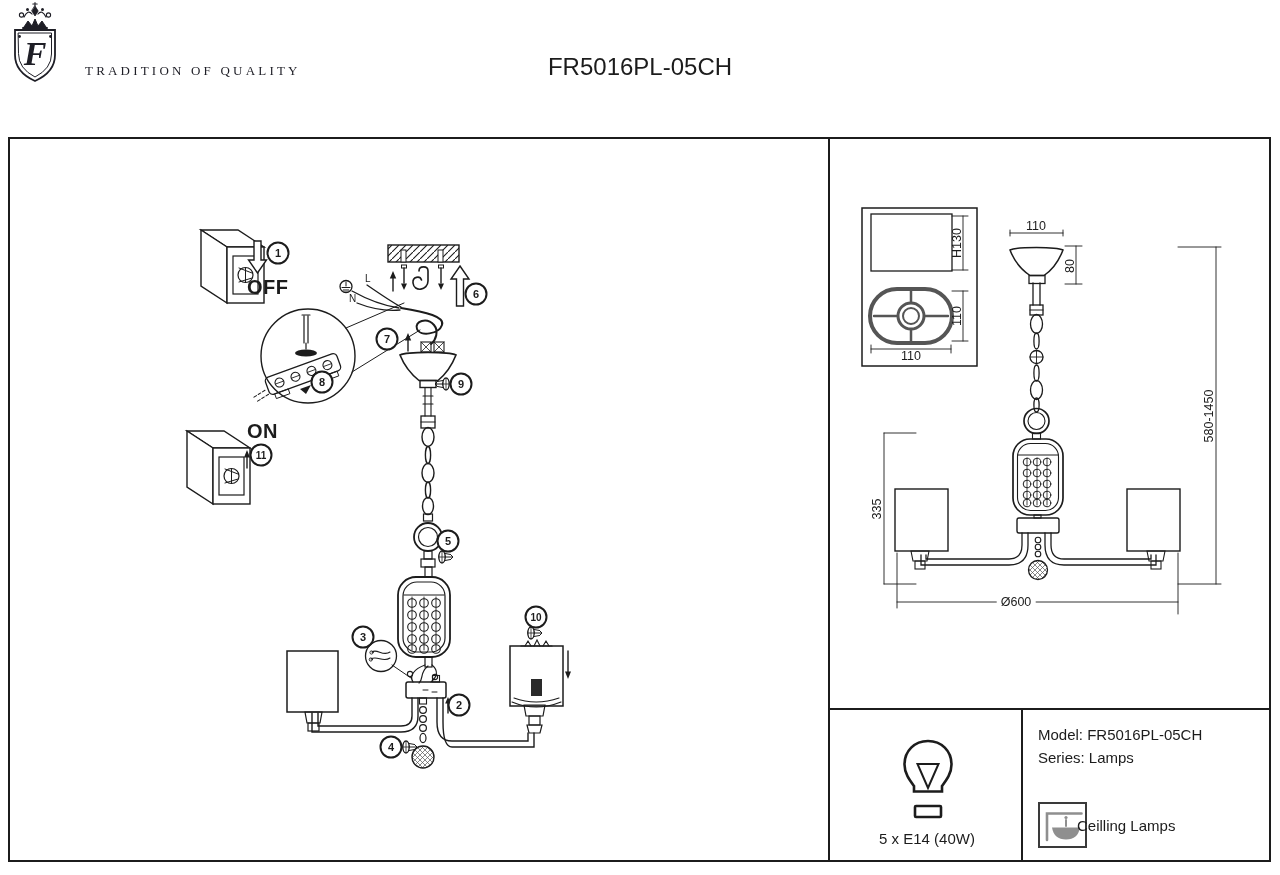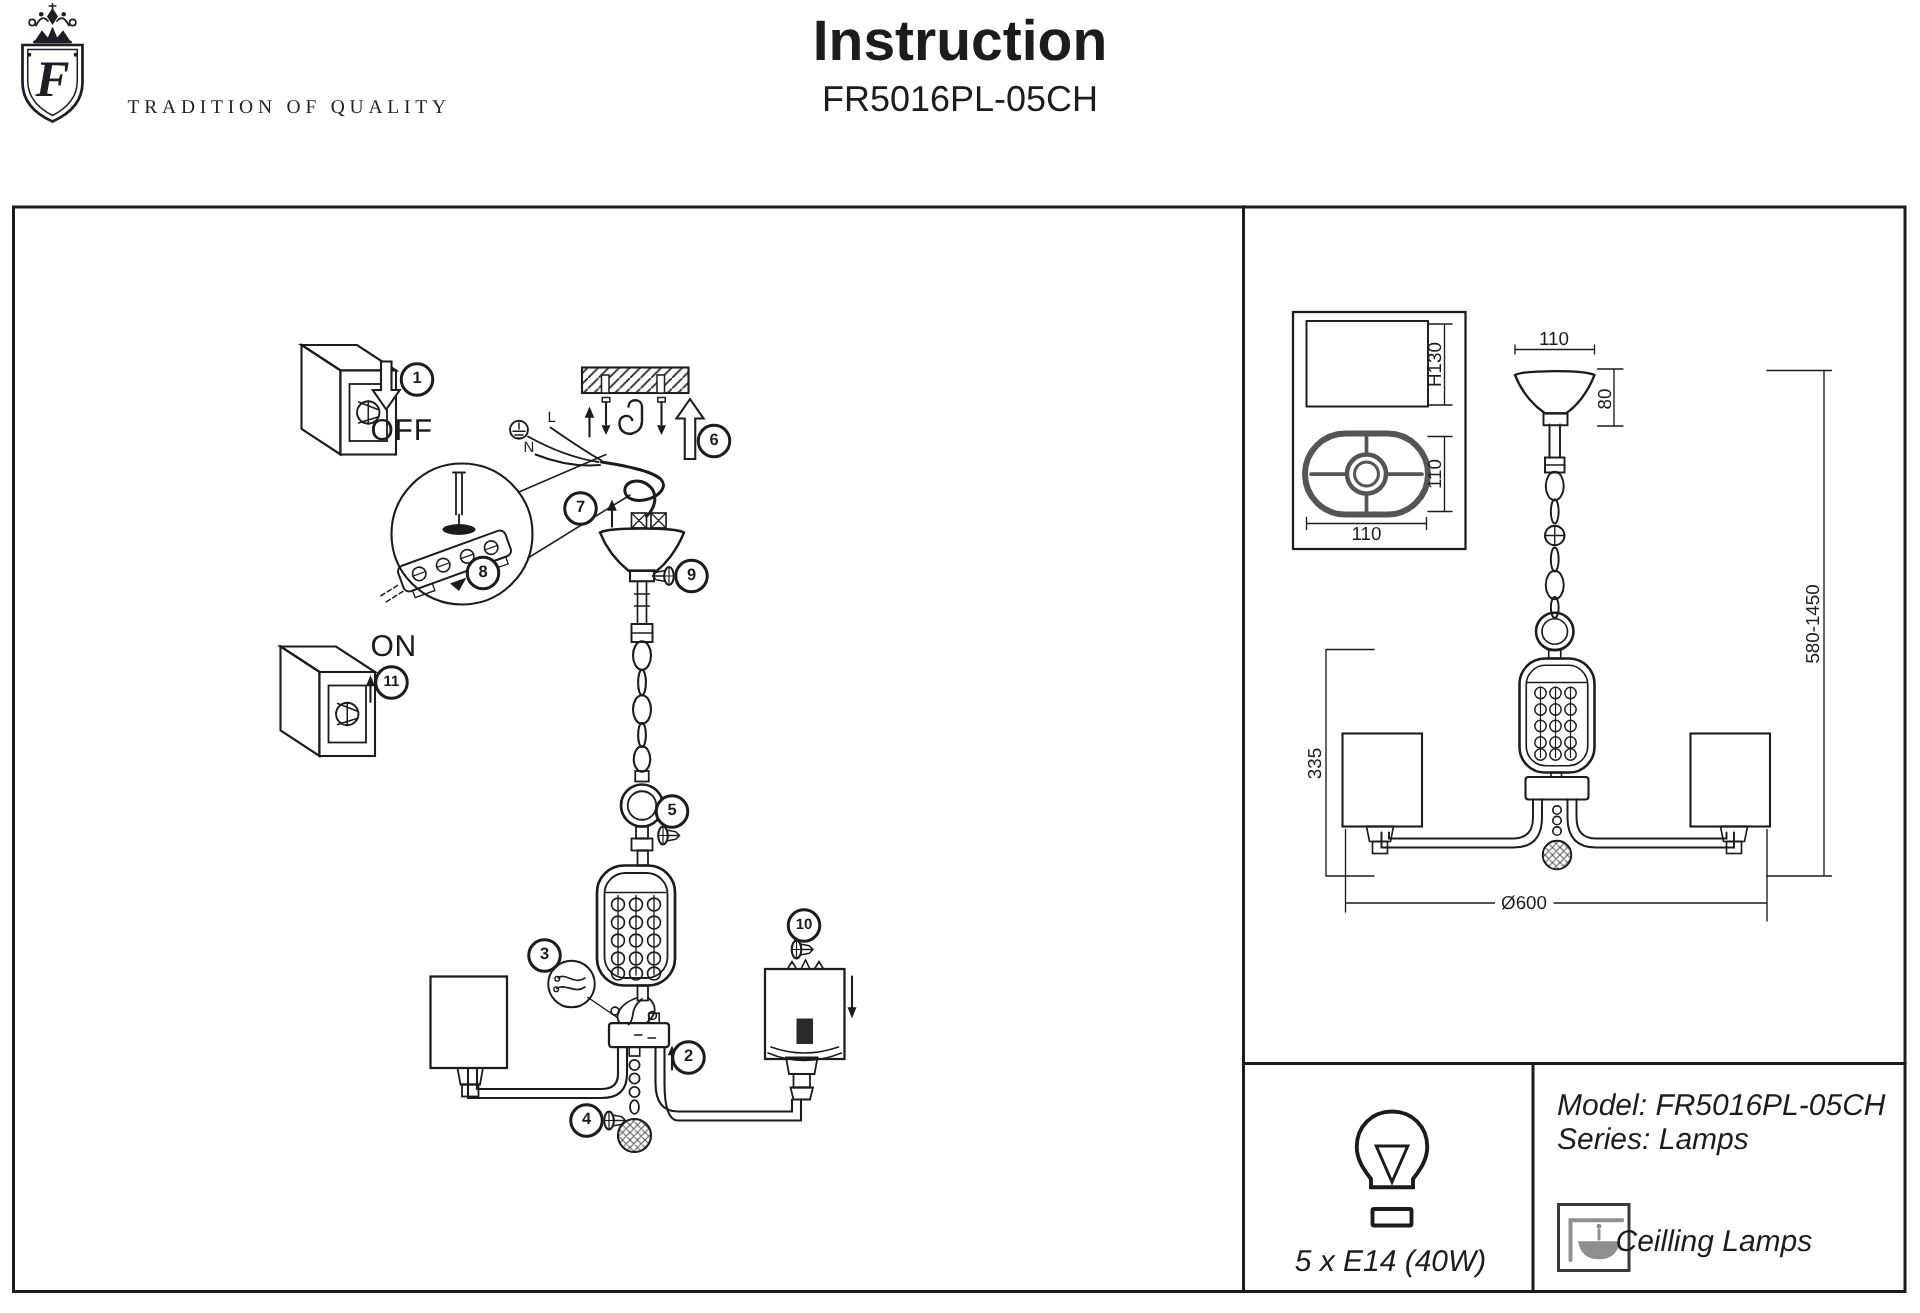--- a/index.html
+++ b/index.html
@@ -347,7 +347,6 @@
 
 <div class="abs monogram" style="left:35px;top:54px;">F</div>
 <div class="abs tagline" style="left:85px;top:64px;">TRADITION OF QUALITY</div>
-<div class="abs title" style="left:640px;top:9px;">Instruction</div>
 <div class="abs model" style="left:640px;top:55px;">FR5016PL-05CH</div>
 
 <div class="abs switchlab" style="left:247px;top:277px;">OFF</div>

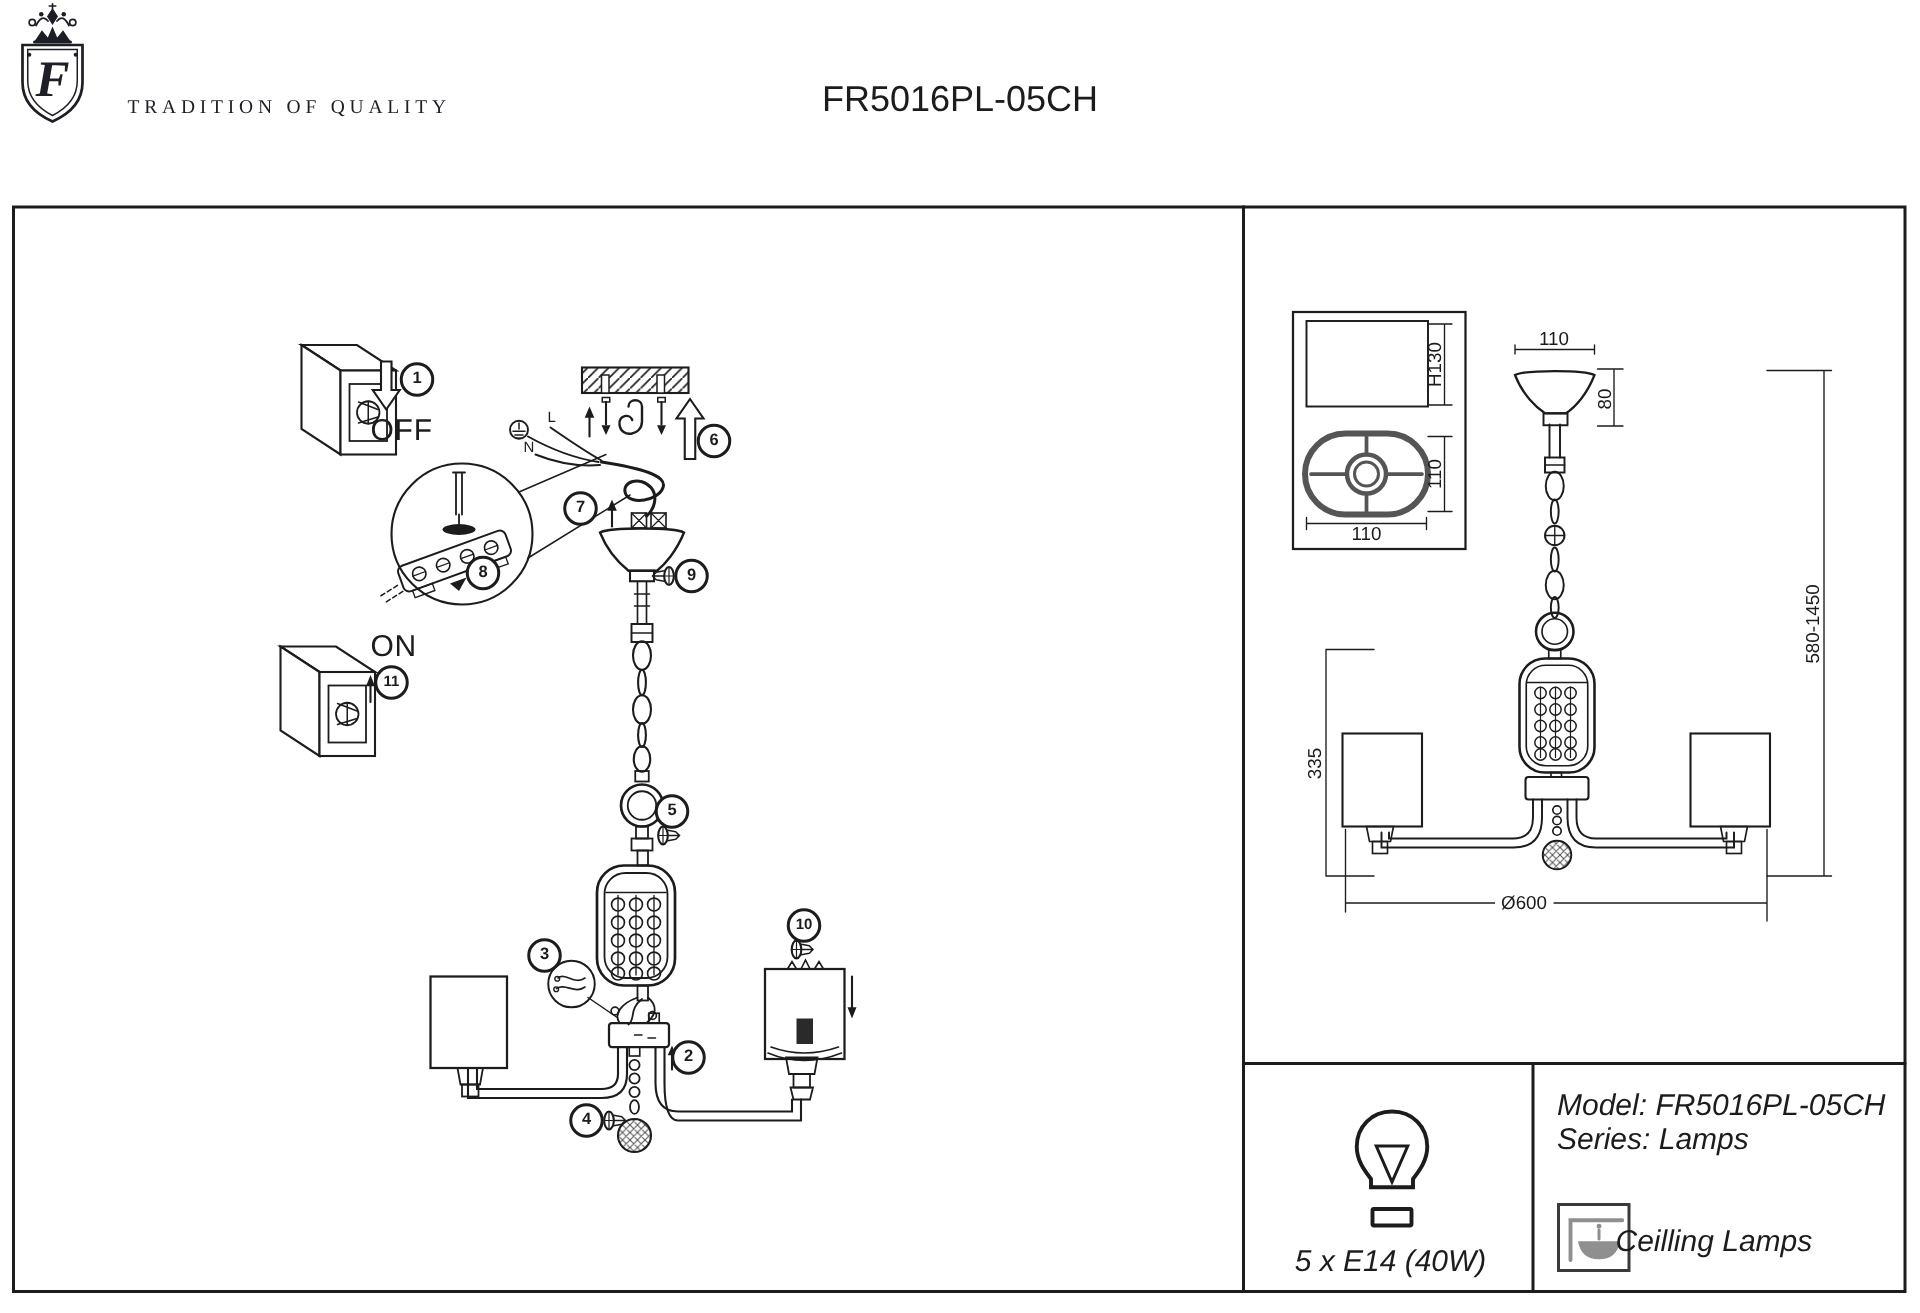--- a/index.html
+++ b/index.html
@@ -15,7 +15,7 @@
             font-size:34px;color:#1e1e26;transform:translate(-50%,-50%);}
   .title{font-size:38px;font-weight:700;transform:translateX(-50%);line-height:1;}
   .model{font-size:24px;transform:translateX(-50%);line-height:1;}
-  .switchlab{font-weight:400;font-size:20px;line-height:1;letter-spacing:.5px;}
+  .switchlab{font-weight:700;font-size:20px;line-height:1;letter-spacing:.5px;}
   .wirelab{font-size:10px;line-height:1;}
   .badge{position:absolute;width:19px;height:19px;border:2px solid #1c1c1c;border-radius:50%;
          background:#fff;display:flex;align-items:center;justify-content:center;

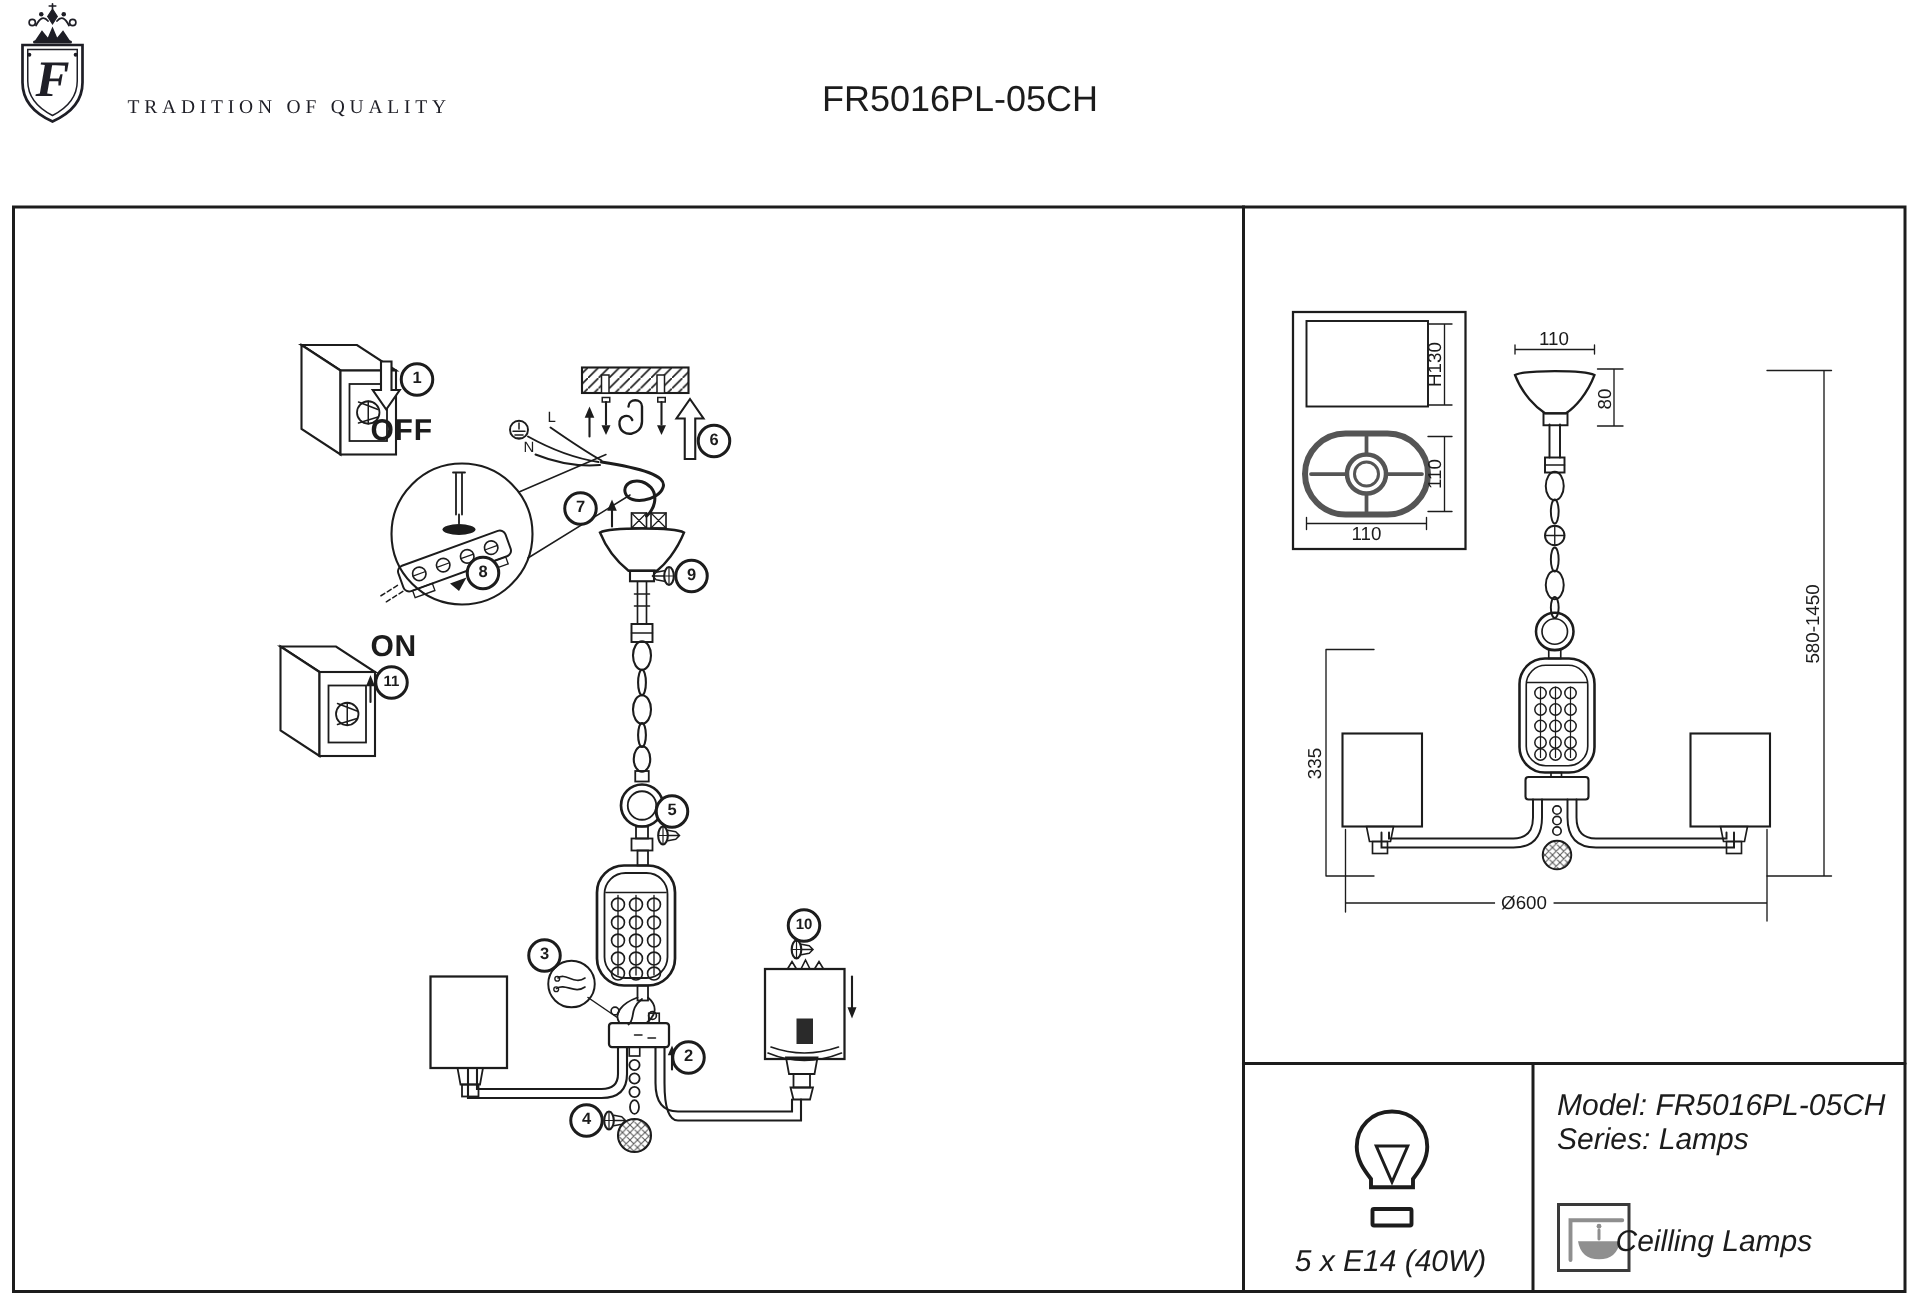--- a/index.html
+++ b/index.html
@@ -23,7 +23,7 @@
   .dim{position:absolute;font-size:12.5px;line-height:1;transform:translate(-50%,-50%);}
   .dim.v{transform:translate(-50%,-50%) rotate(-90deg);}
   .dim.bg{background:#fff;padding:0 4px;}
-  .spec{font-size:20px;line-height:1;font-style:italic;}
+  .spec{font-size:15px;line-height:1;}
   .spec.center{transform:translateX(-50%);}
 </style>
 </head>

